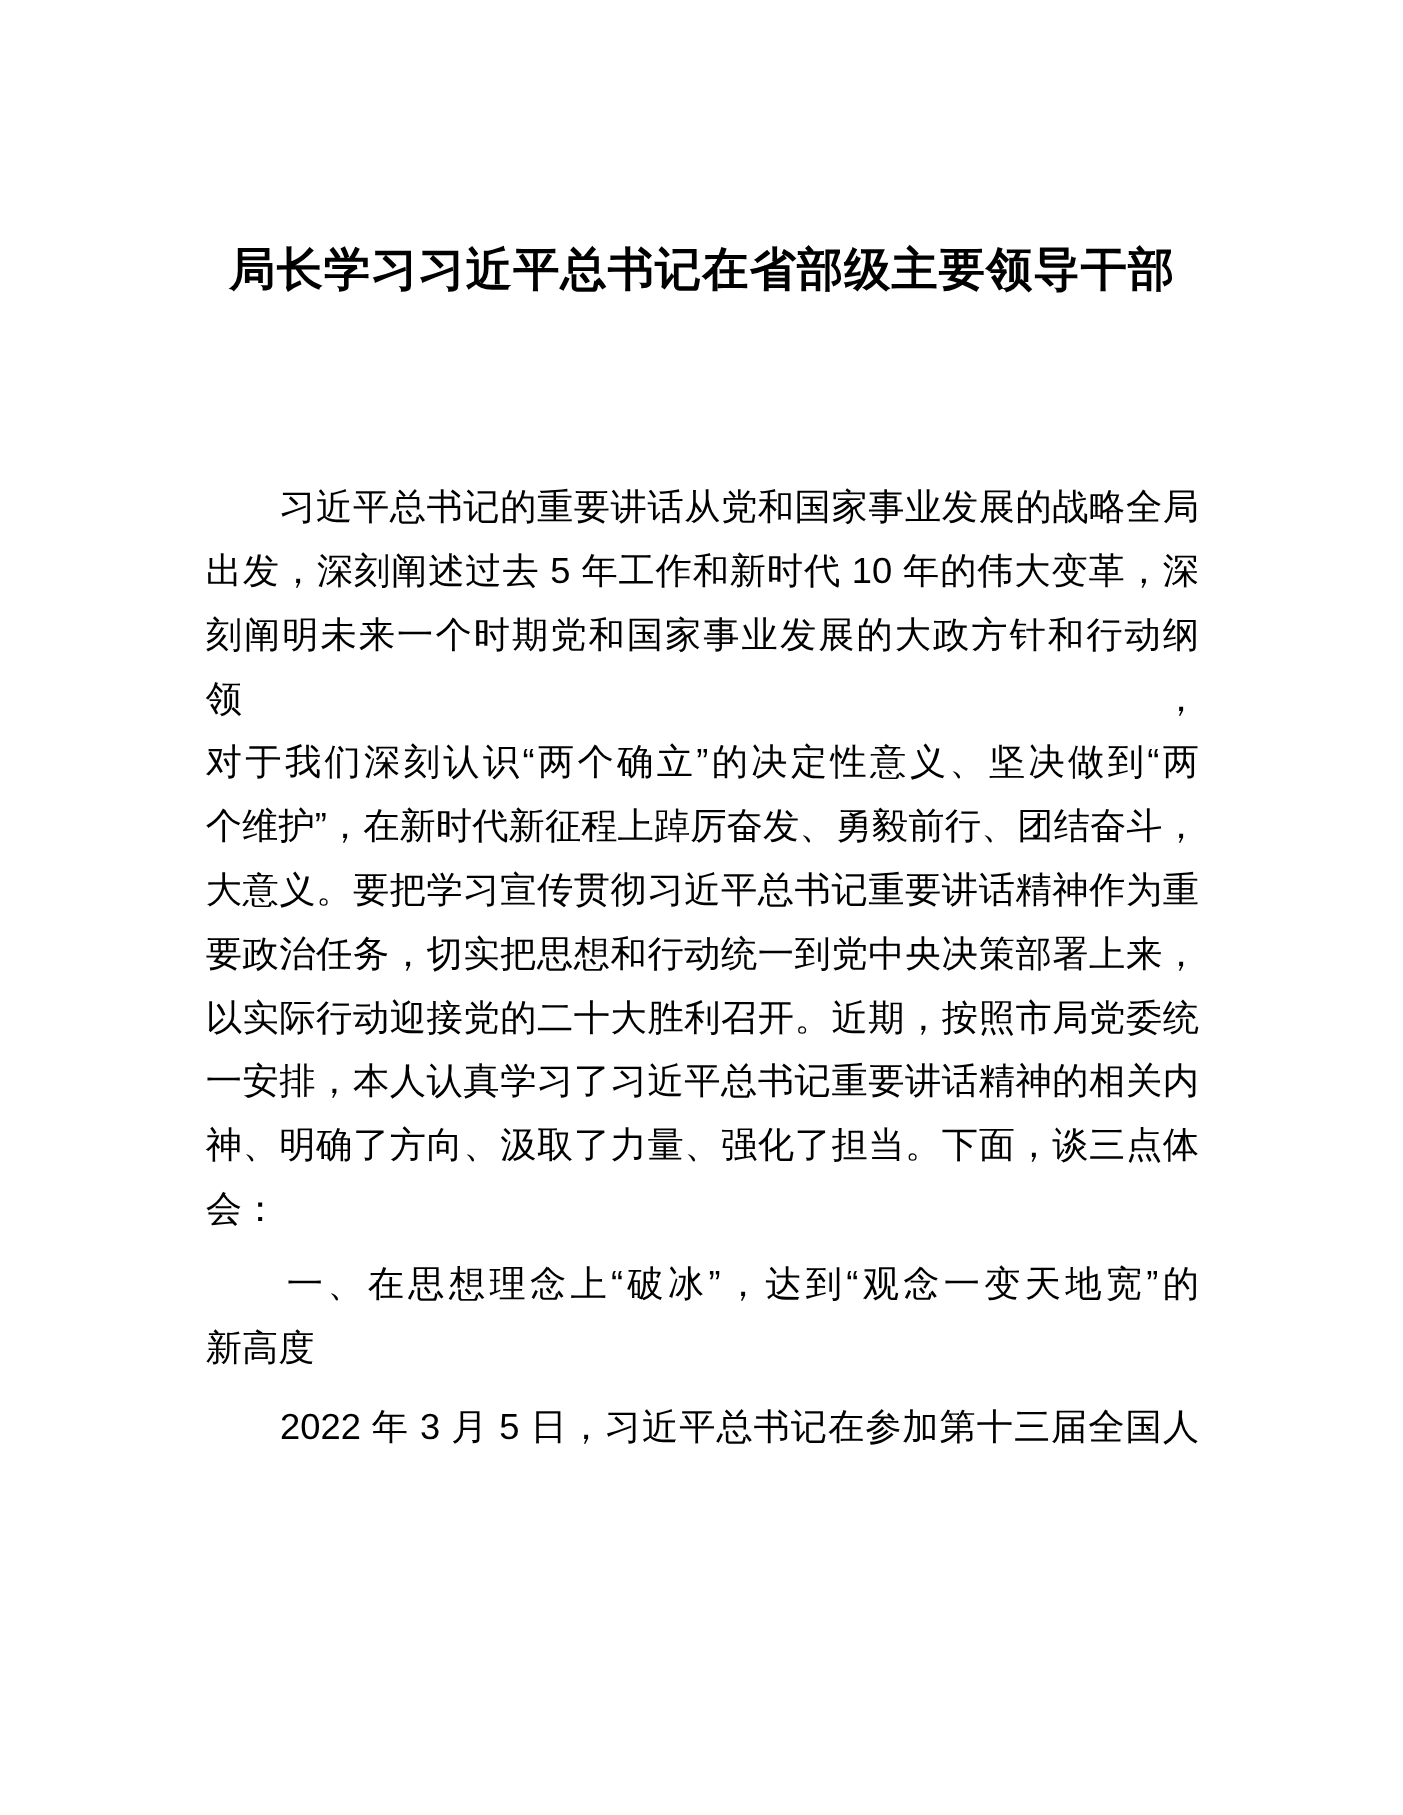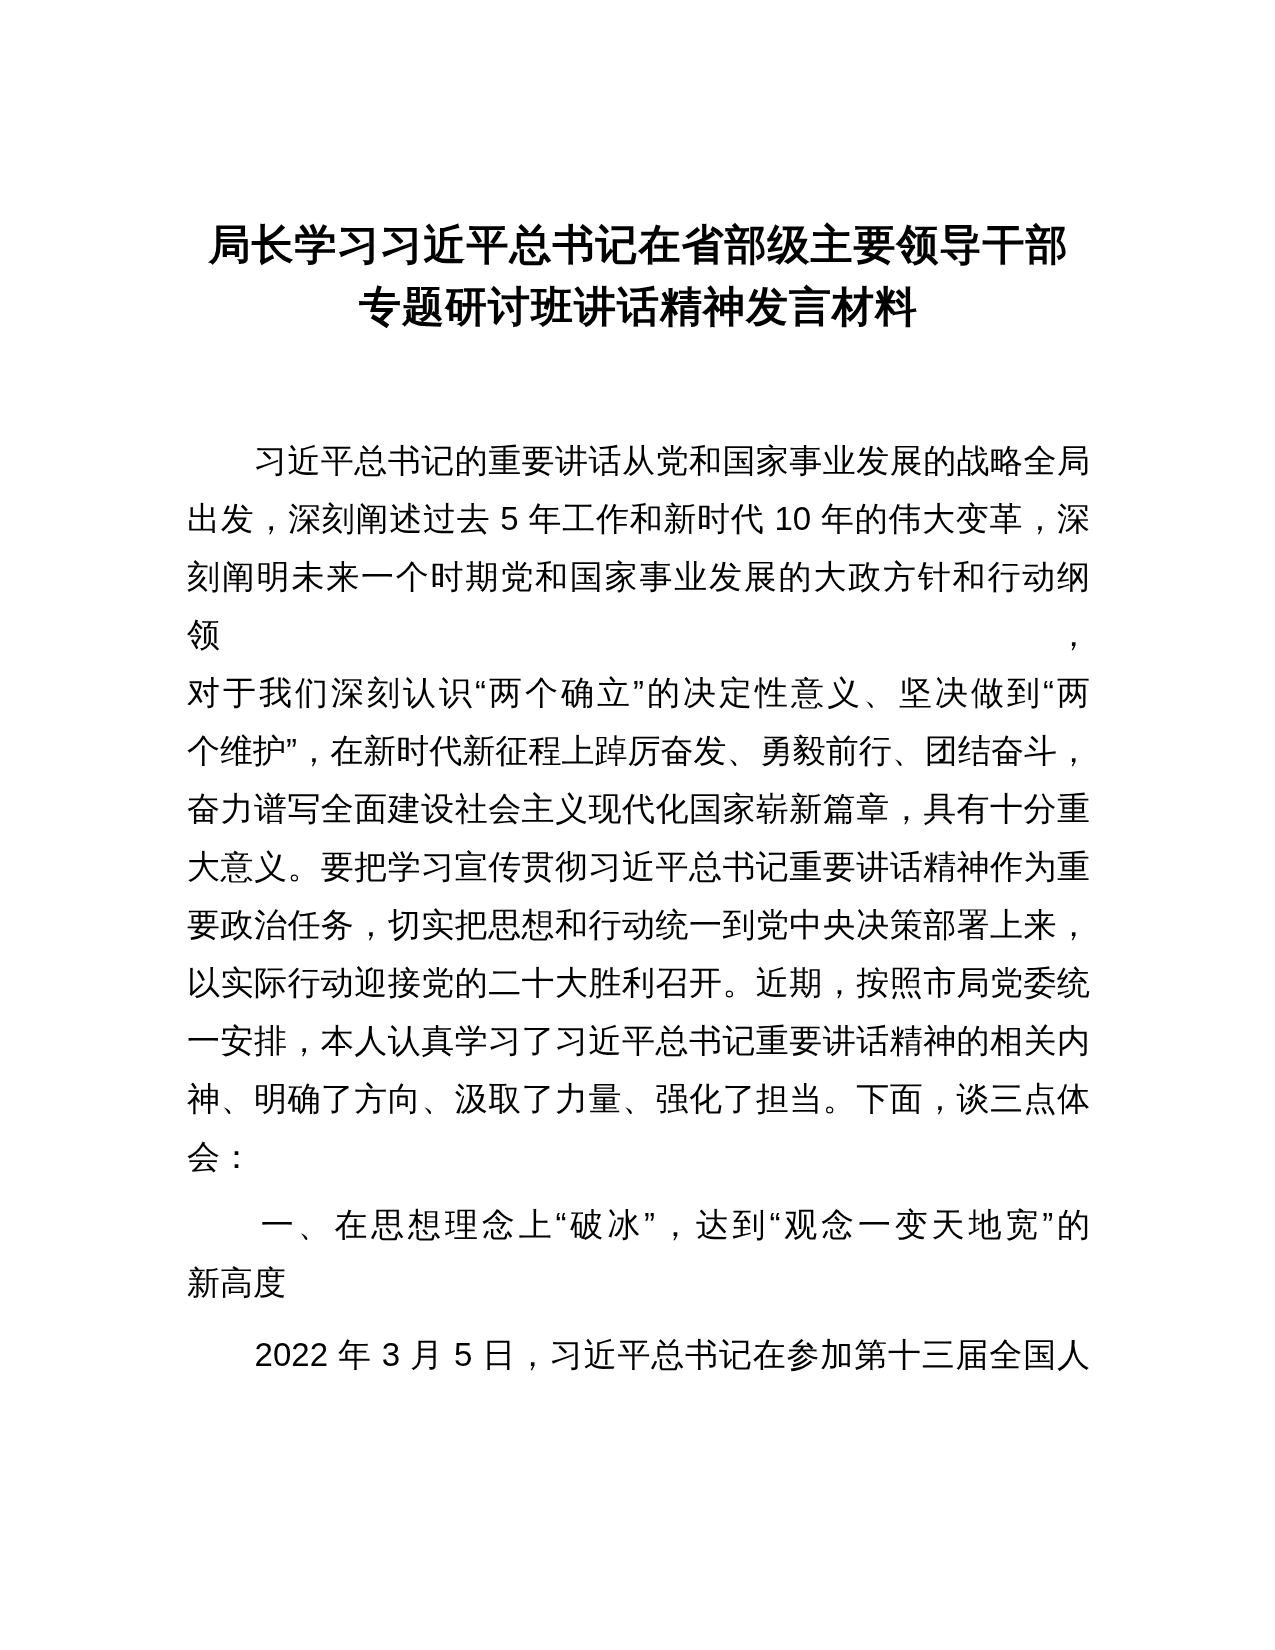--- a/index.html
+++ b/index.html
@@ -54,7 +54,6 @@
 <div class="page">
   <div class="doc-title">
       <div class="title-line">局长学习习近平总书记在省部级主要领导干部</div>
-      <div class="title-line">专题研讨班讲话精神发言材料</div>
     </div>
   <div class="doc-body">
       <div class="para">

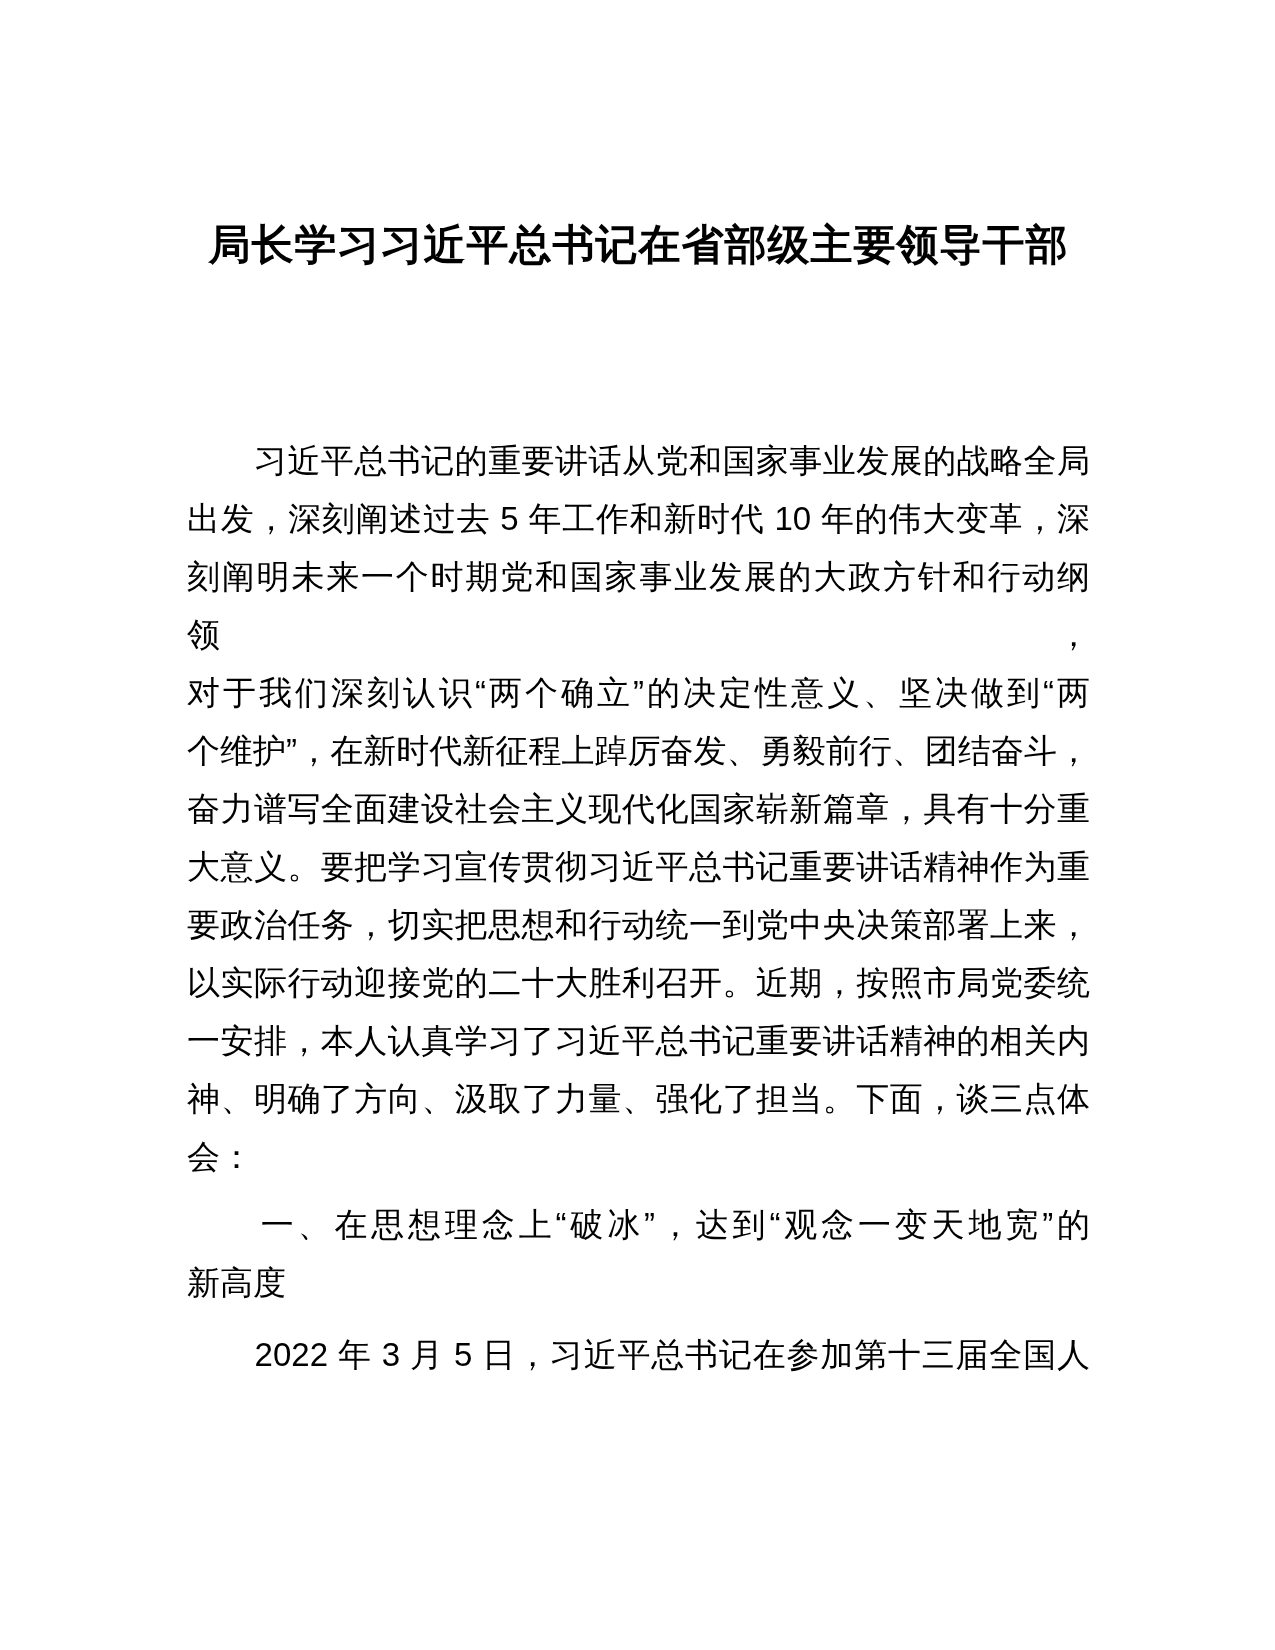--- a/index.html
+++ b/index.html
@@ -62,7 +62,6 @@
         <div class="line flush">刻阐明未来一个时期党和国家事业发展的大政方针和行动纲领，</div>
         <div class="line flush">对于我们深刻认识“两个确立”的决定性意义、坚决做到“两</div>
         <div class="line flush">个维护”，在新时代新征程上踔厉奋发、勇毅前行、团结奋斗，</div>
-        <div class="line flush">奋力谱写全面建设社会主义现代化国家崭新篇章，具有十分重</div>
         <div class="line flush">大意义。要把学习宣传贯彻习近平总书记重要讲话精神作为重</div>
         <div class="line flush">要政治任务，切实把思想和行动统一到党中央决策部署上来，</div>
         <div class="line flush">以实际行动迎接党的二十大胜利召开。近期，按照市局党委统</div>

